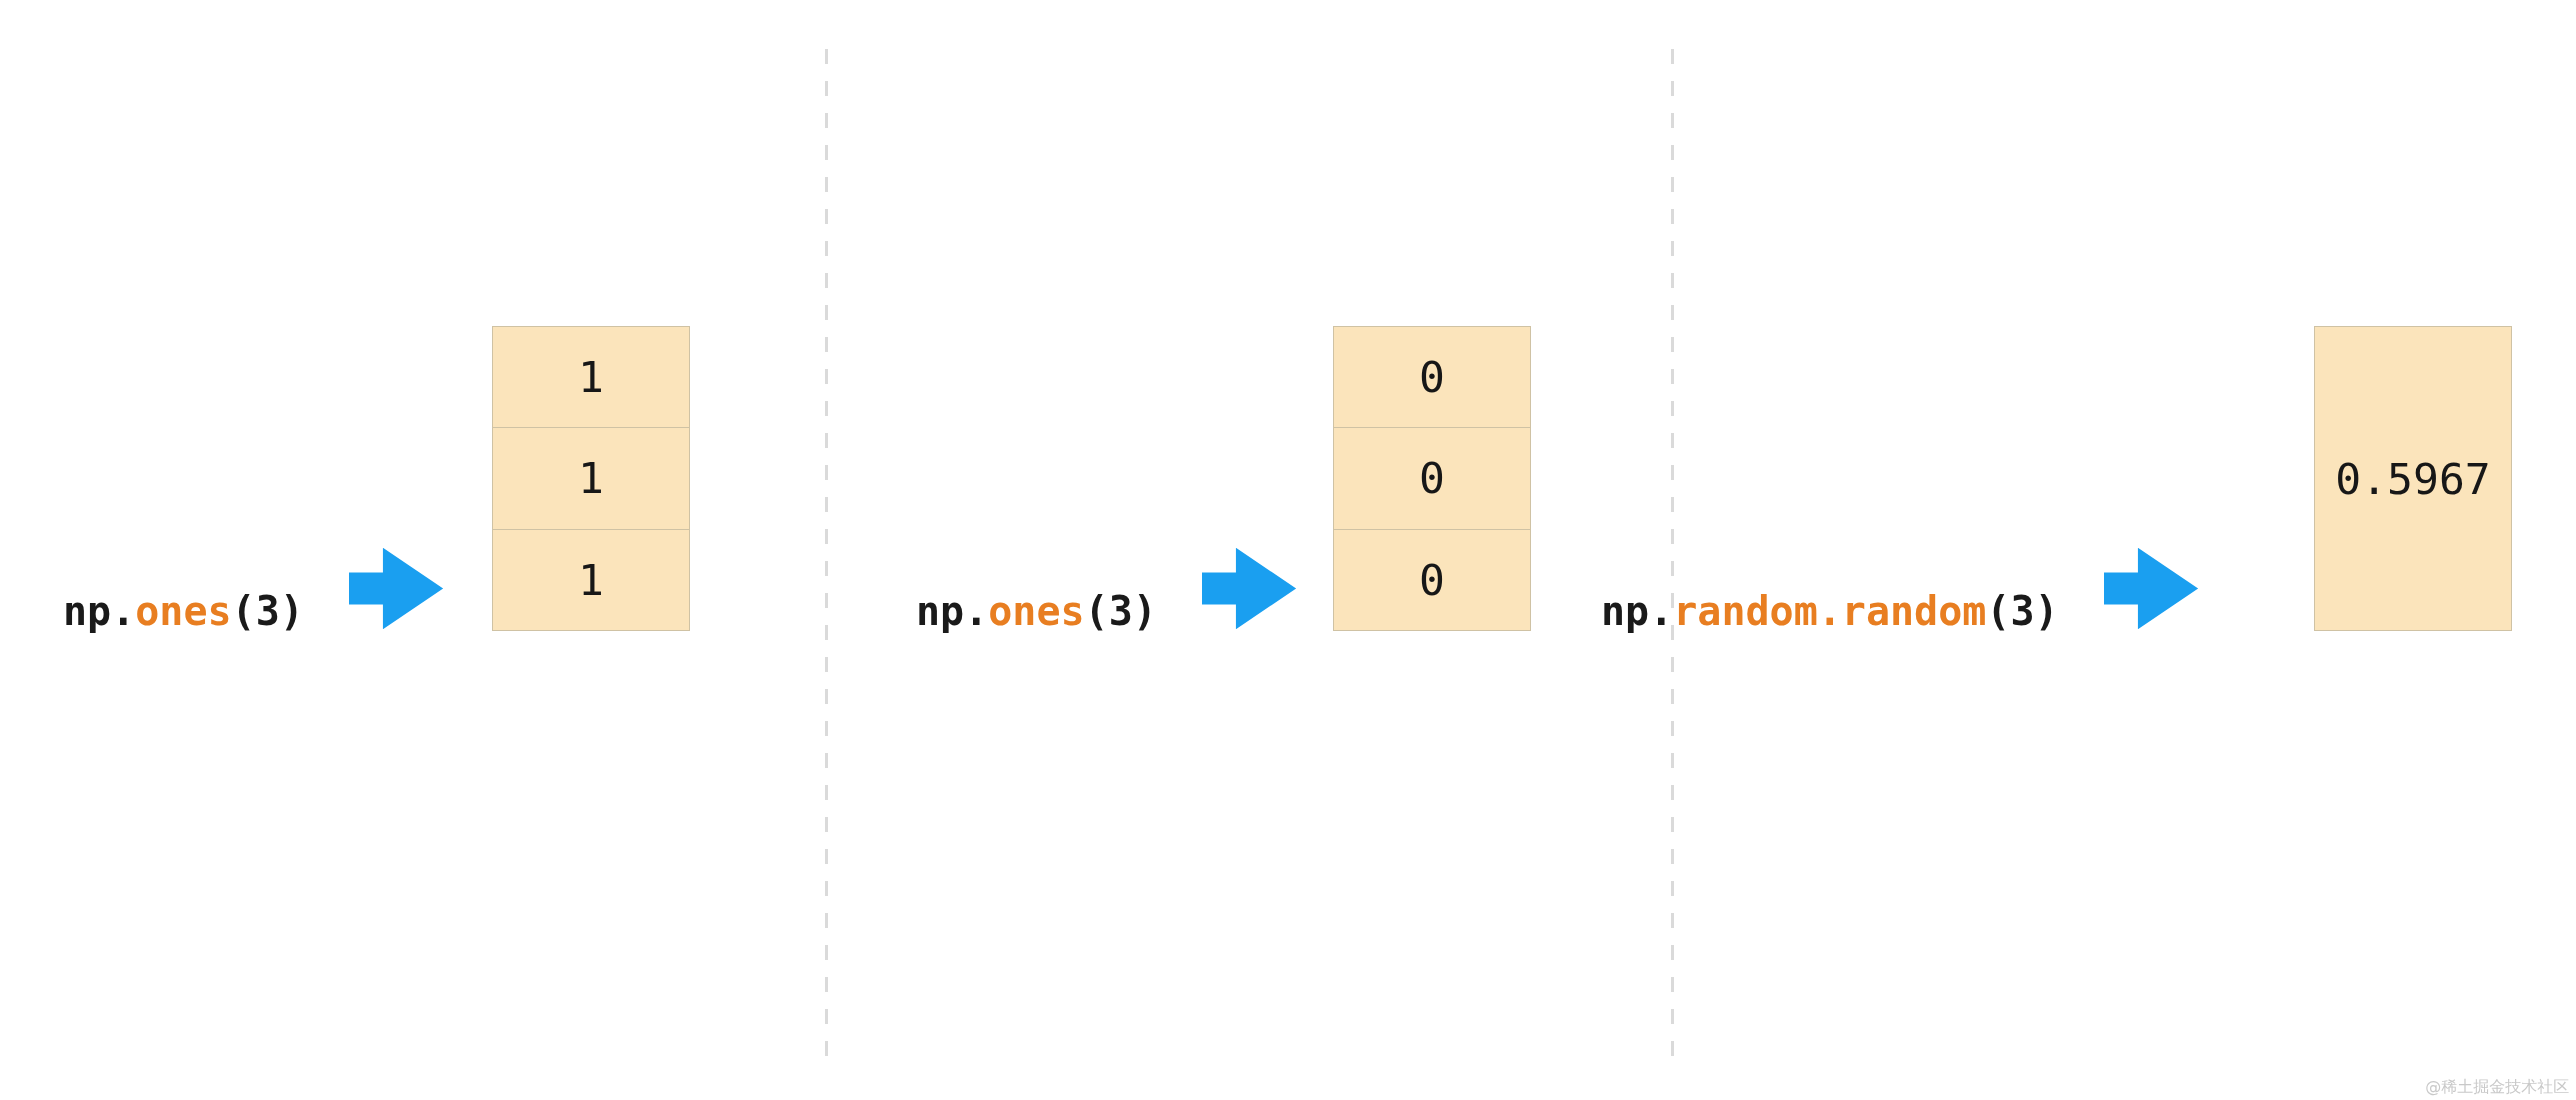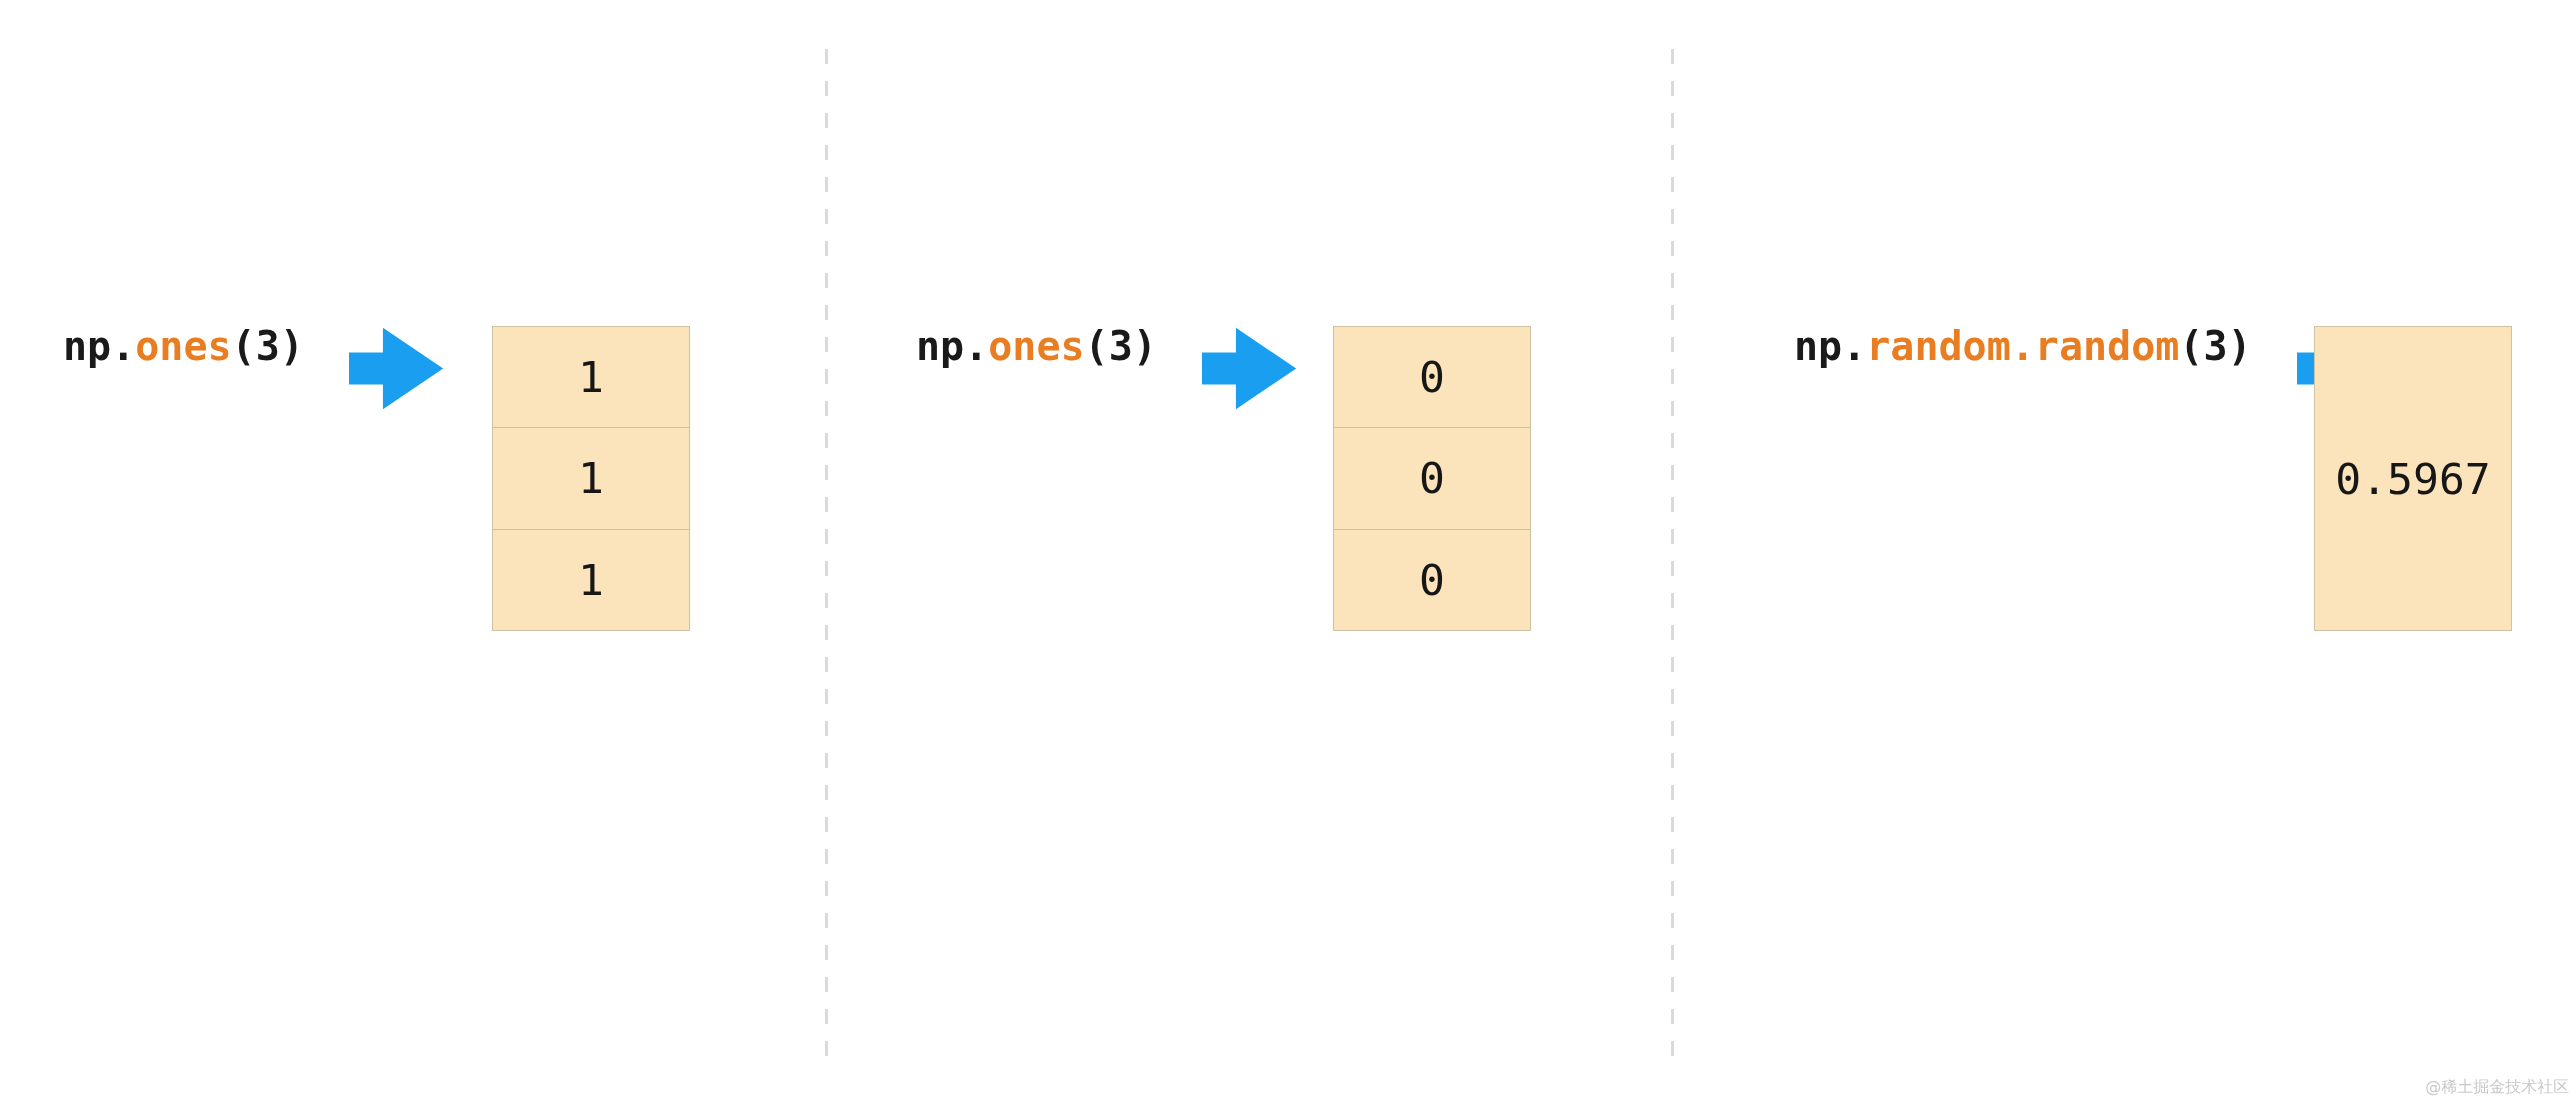--- a/index.html
+++ b/index.html
@@ -13,7 +13,7 @@
   
   .codearrow{
     position:absolute;top:326px;height:305px;
-    display:flex;align-items:flex-start;gap:45px;
+    display:flex;align-items:flex-end;gap:45px;
   }
   .code{
     font-family:"DejaVu Sans Mono","Liberation Mono",monospace;

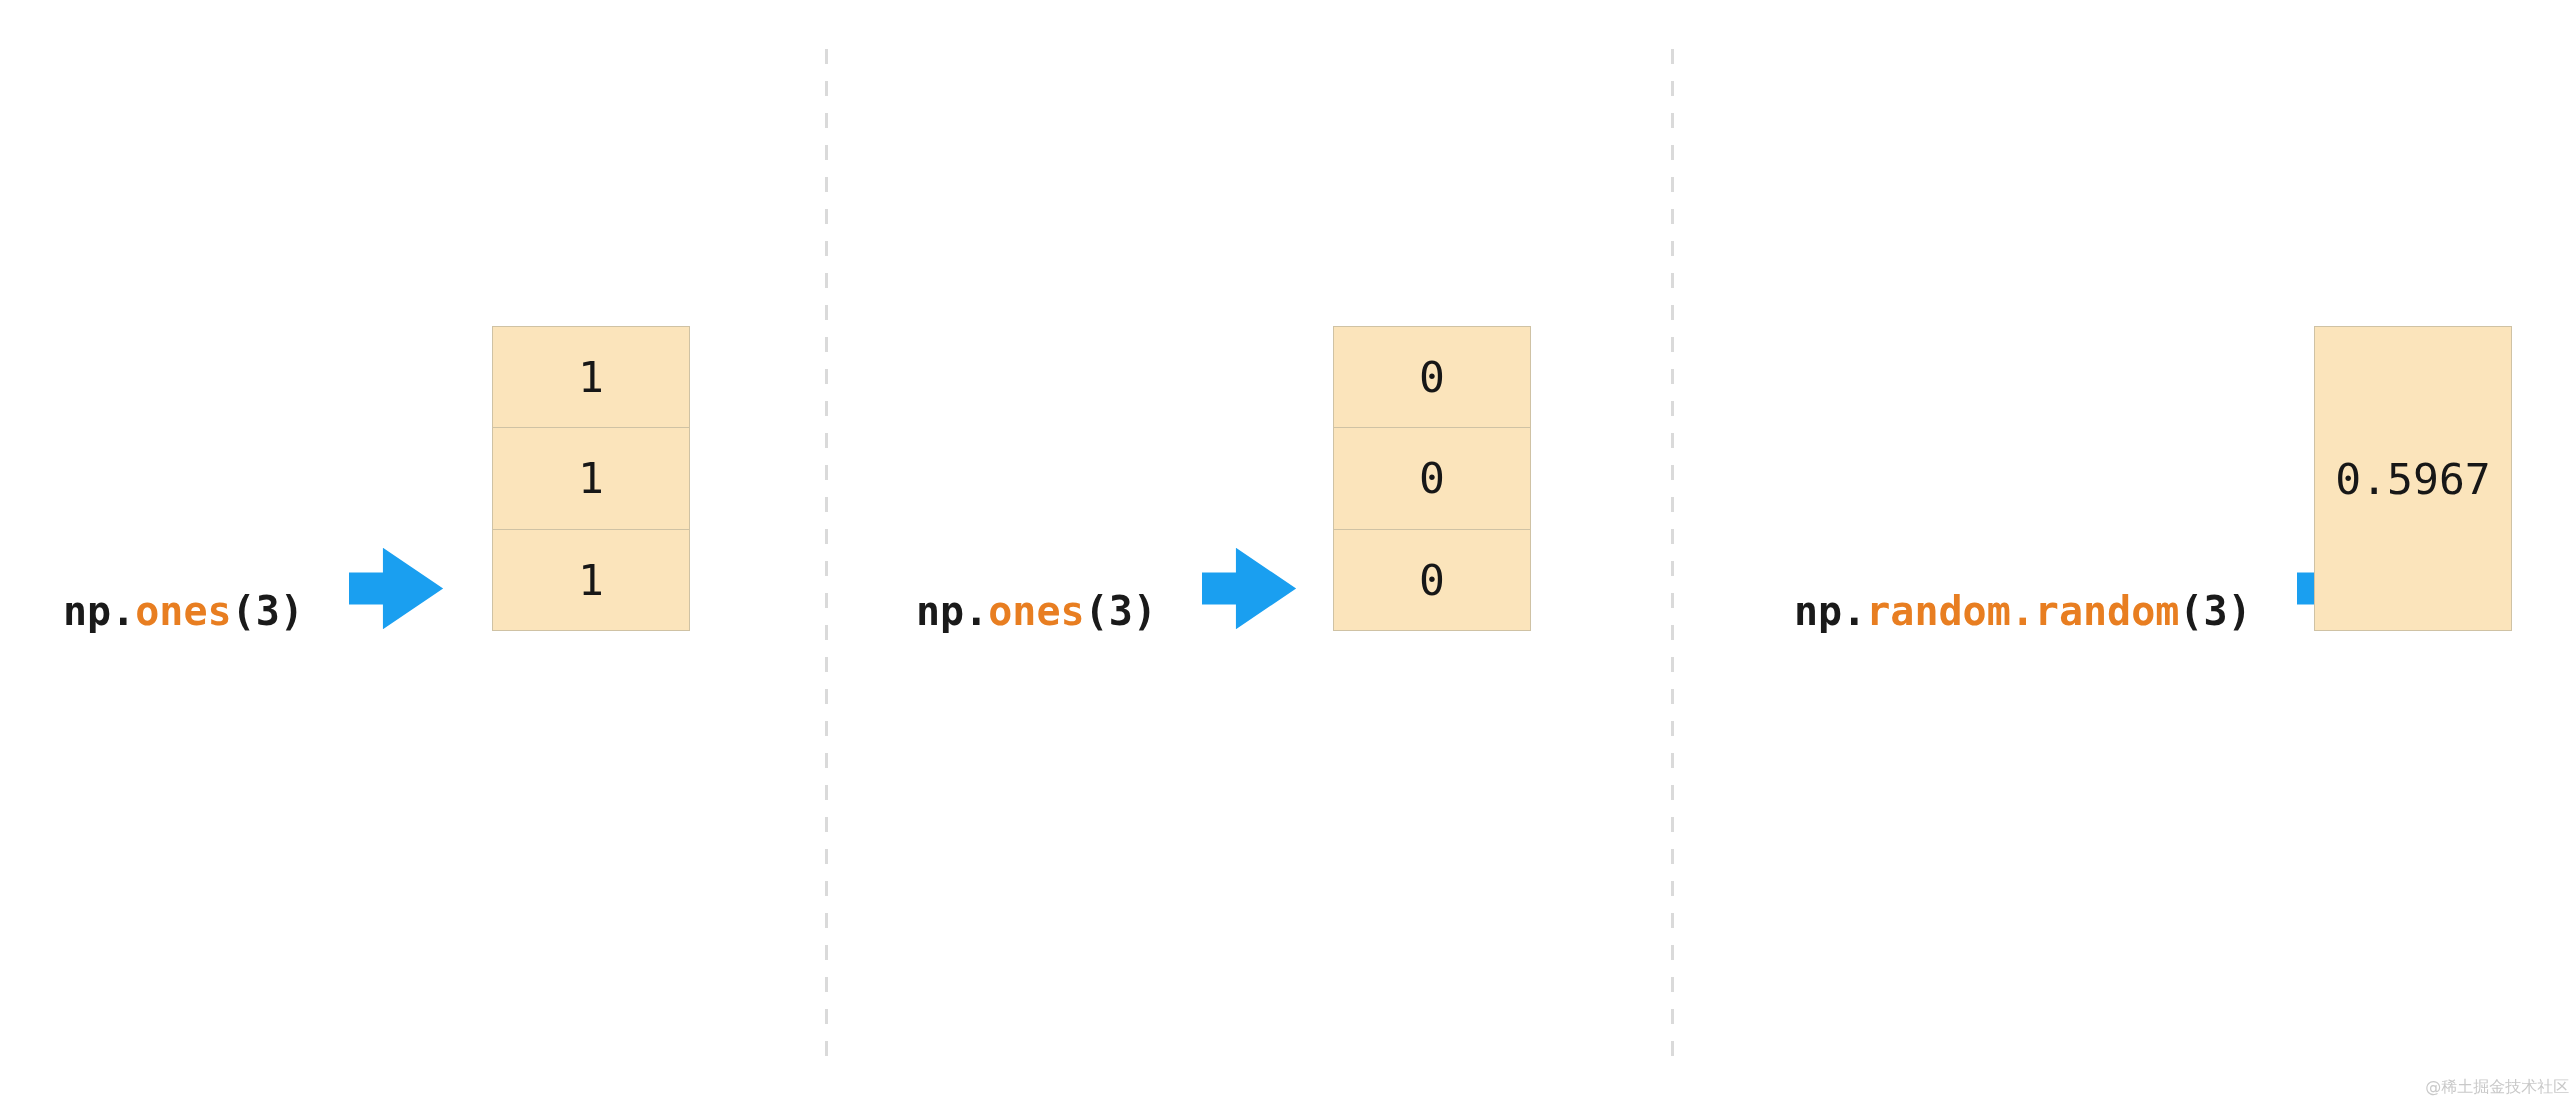--- a/index.html
+++ b/index.html
@@ -78,7 +78,7 @@
 
 <div class="divider" style="left:1671px"></div>
 
-<div class="codearrow" style="left:1794px">
+<div class="codearrow" style="left:1601px">
   <div class="code"><span>np.</span><span class="fn">random.random</span><span>(3)</span></div>
   <svg class="arrow-svg" width="95" height="85" viewBox="0 0 112 100">
     <path d="M0 31 H40 V2 L111 50 L40 98 V69 H0 Z" fill="#1a9ff0"></path>

